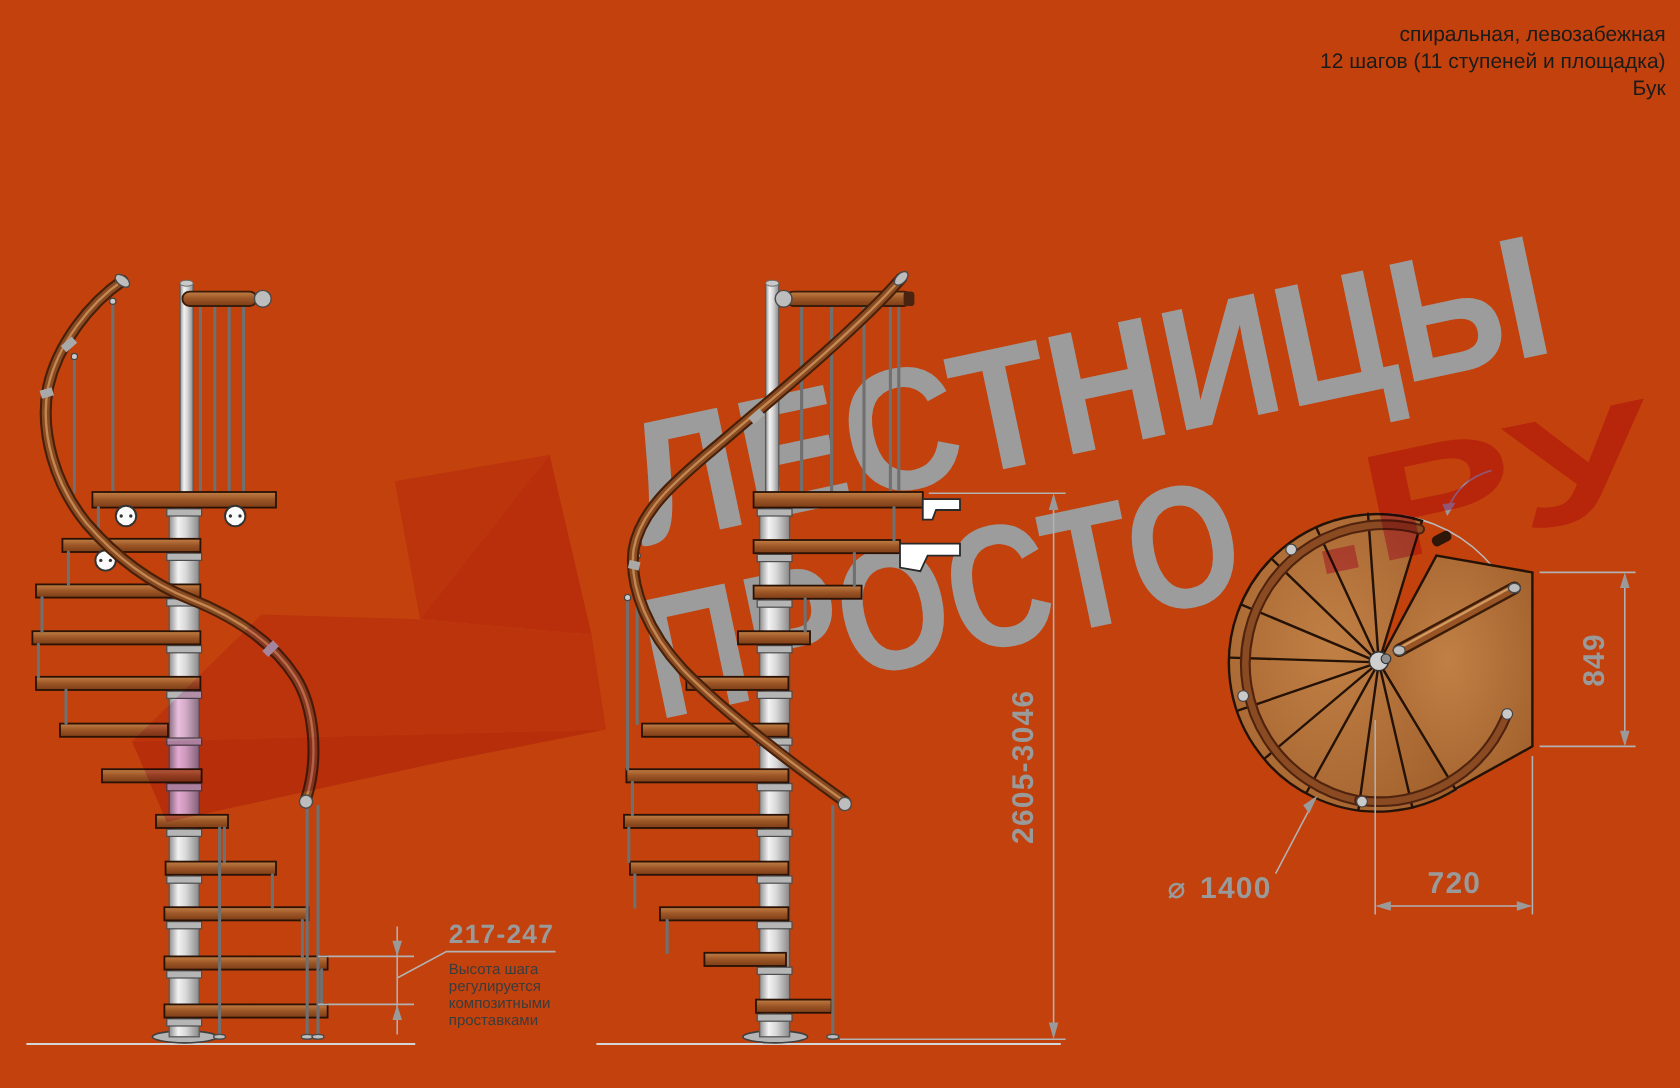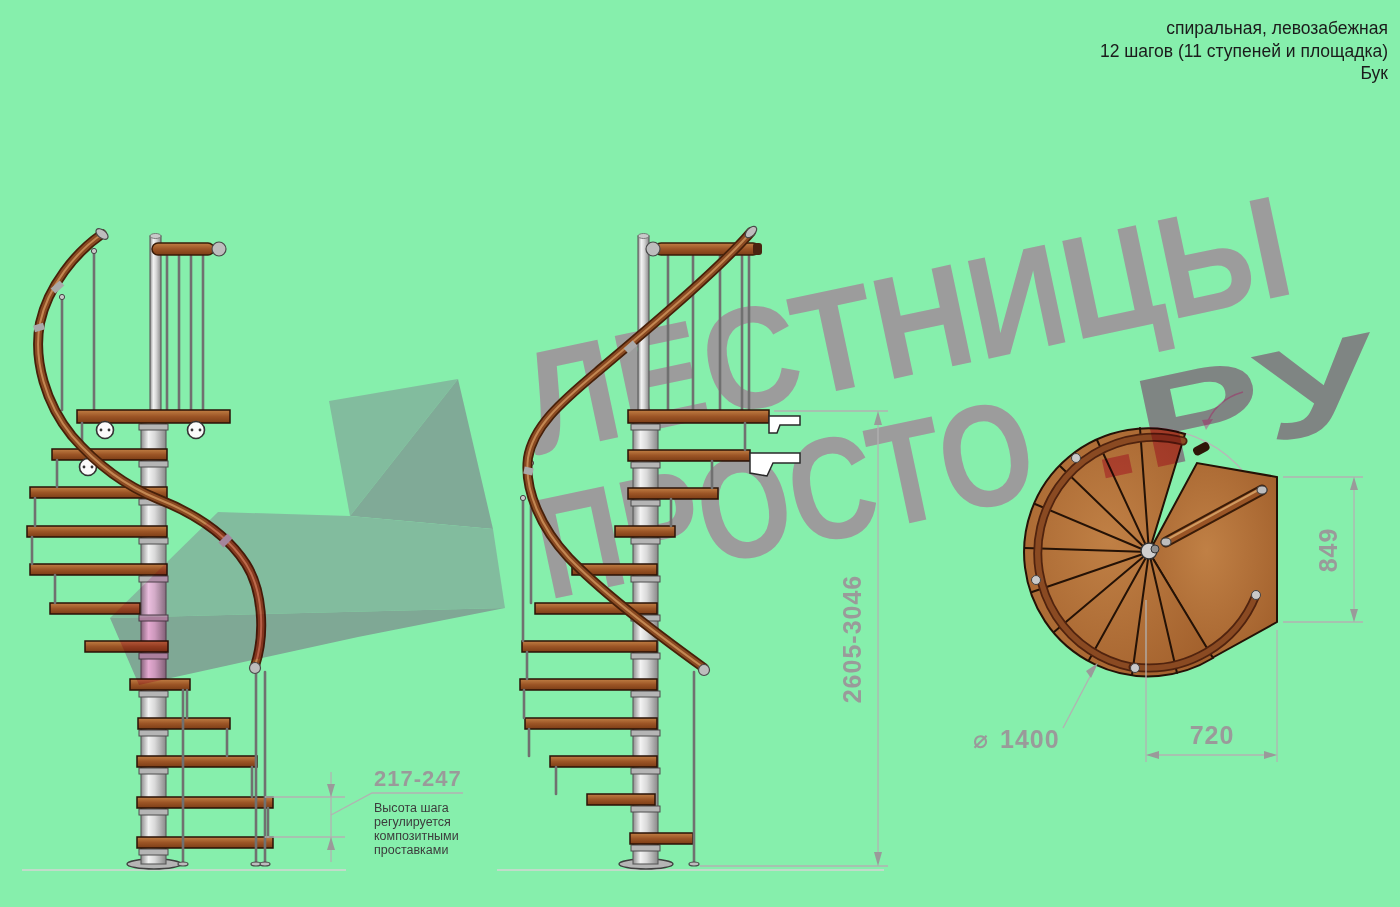--- a/index.html
+++ b/index.html
@@ -3,7 +3,7 @@
 <meta charset="utf-8">
 <style>
   html,body{margin:0;padding:0;background:#ffffff;}
-  .stage{position:relative;width:1400px;height:907px;background:#86efac;overflow:hidden;}
+  .stage{position:relative;width:1400px;height:907px;background:#c2410c;overflow:hidden;}
   svg{display:block;}
   .hdr{font:17.5px "Liberation Sans","DejaVu Sans",sans-serif;fill:#1b1b1b;}
   .wm{font:bold 145px "Liberation Sans","DejaVu Sans",sans-serif;fill:#9c9c9c;}

